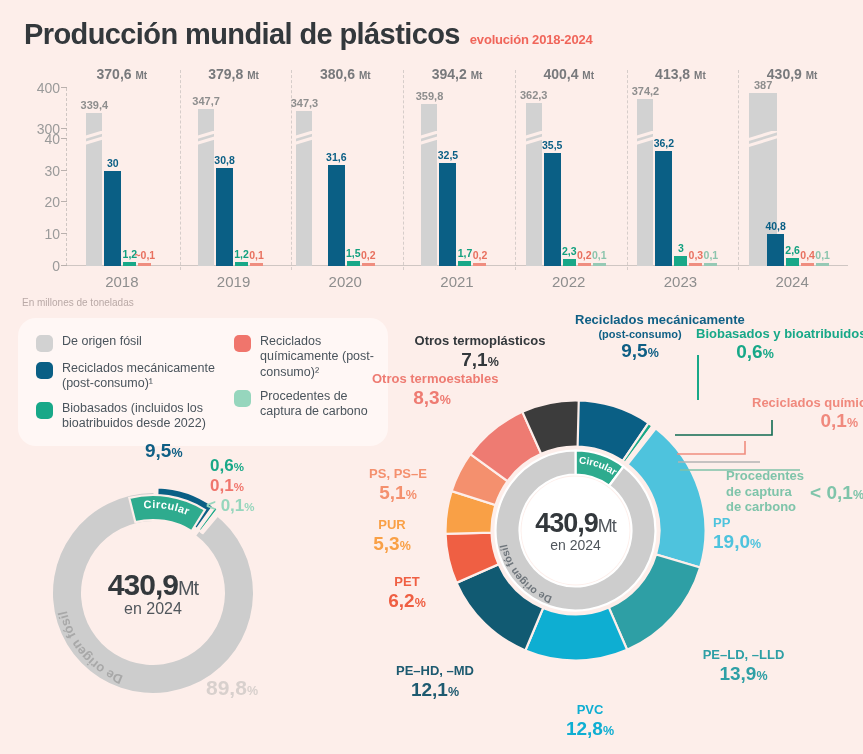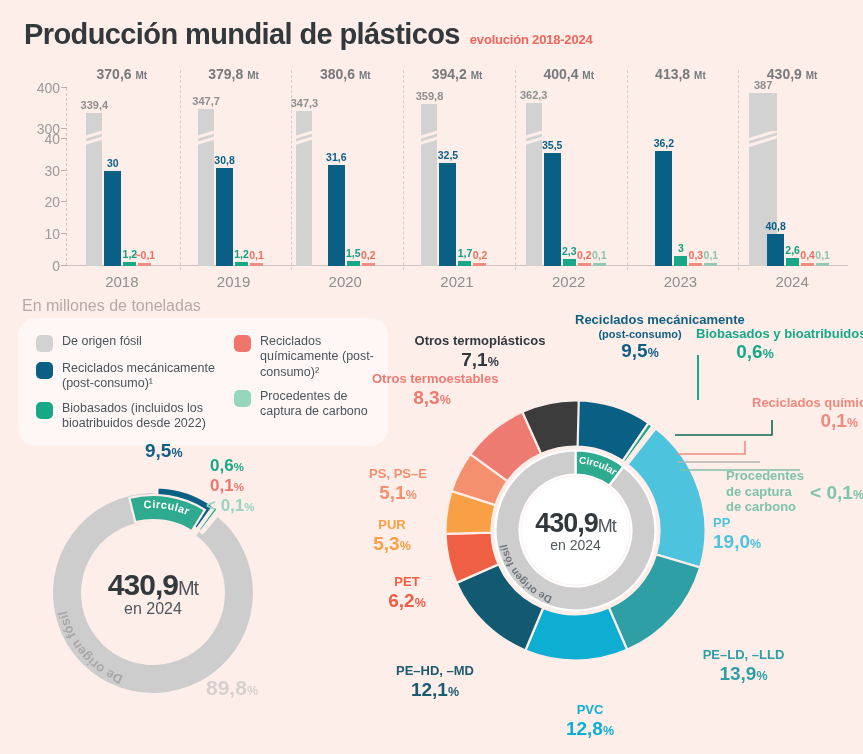--- a/index.html
+++ b/index.html
@@ -286,6 +286,13 @@
         <div class="group-total" style="top: -22px;">413,8 <span class="unit">Mt</span></div>
         <div class="group-year">2023</div>
         <div class="bars">
+          <div class="bar" style="left: 12.8571px; width: 16px; height: 167.509px; background: rgb(210, 210, 210);">
+            <div class="bar-label wide" style="color: rgb(142, 142, 142);">374,2</div>
+            <div class="break" style="bottom: 119.27px;">
+              <i style="top:3px"></i>
+              <i style="top:9px"></i>
+            </div>
+          </div>
           <div class="bar" style="left: 30.8571px; width: 17px; height: 115.179px; background: rgb(10, 95, 133);">
             <div class="bar-label" style="color: rgb(10, 95, 133);">36,2</div>
           </div>

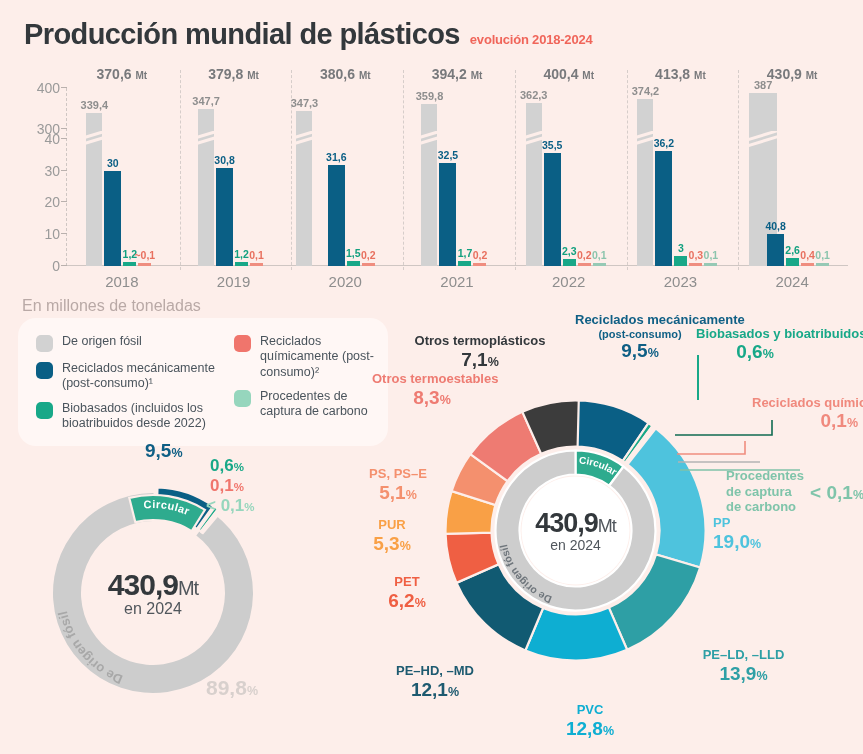--- a/index.html
+++ b/index.html
@@ -86,7 +86,7 @@
 
   #bar-units {
     position: absolute; left: 22px; top: 297px;
-    font-size: 16px; color: #b9a9a6;
+    font-size: 10px; color: #b9a9a6;
   }
 
   

